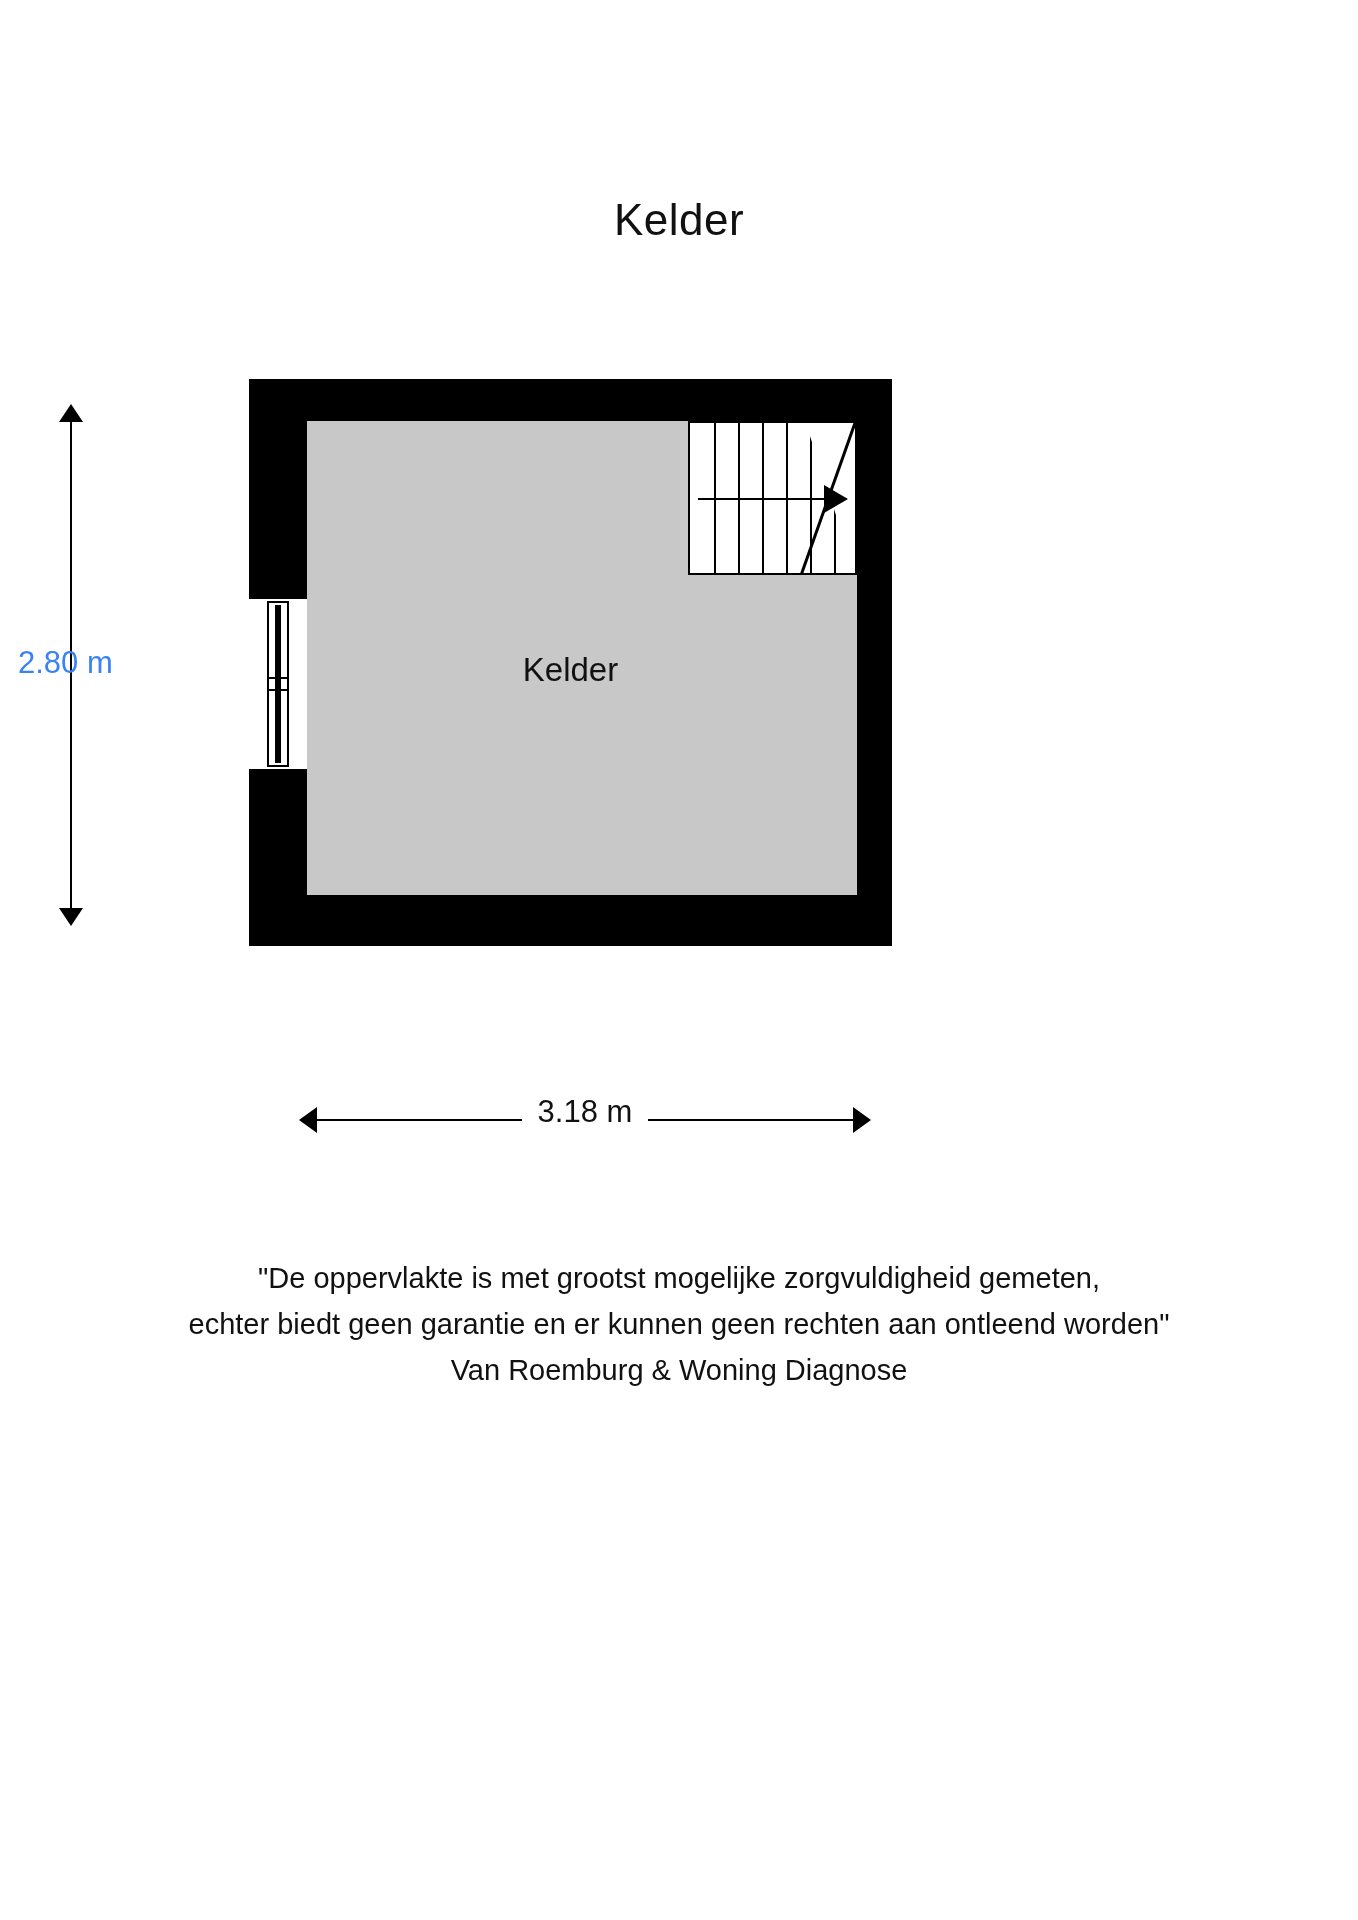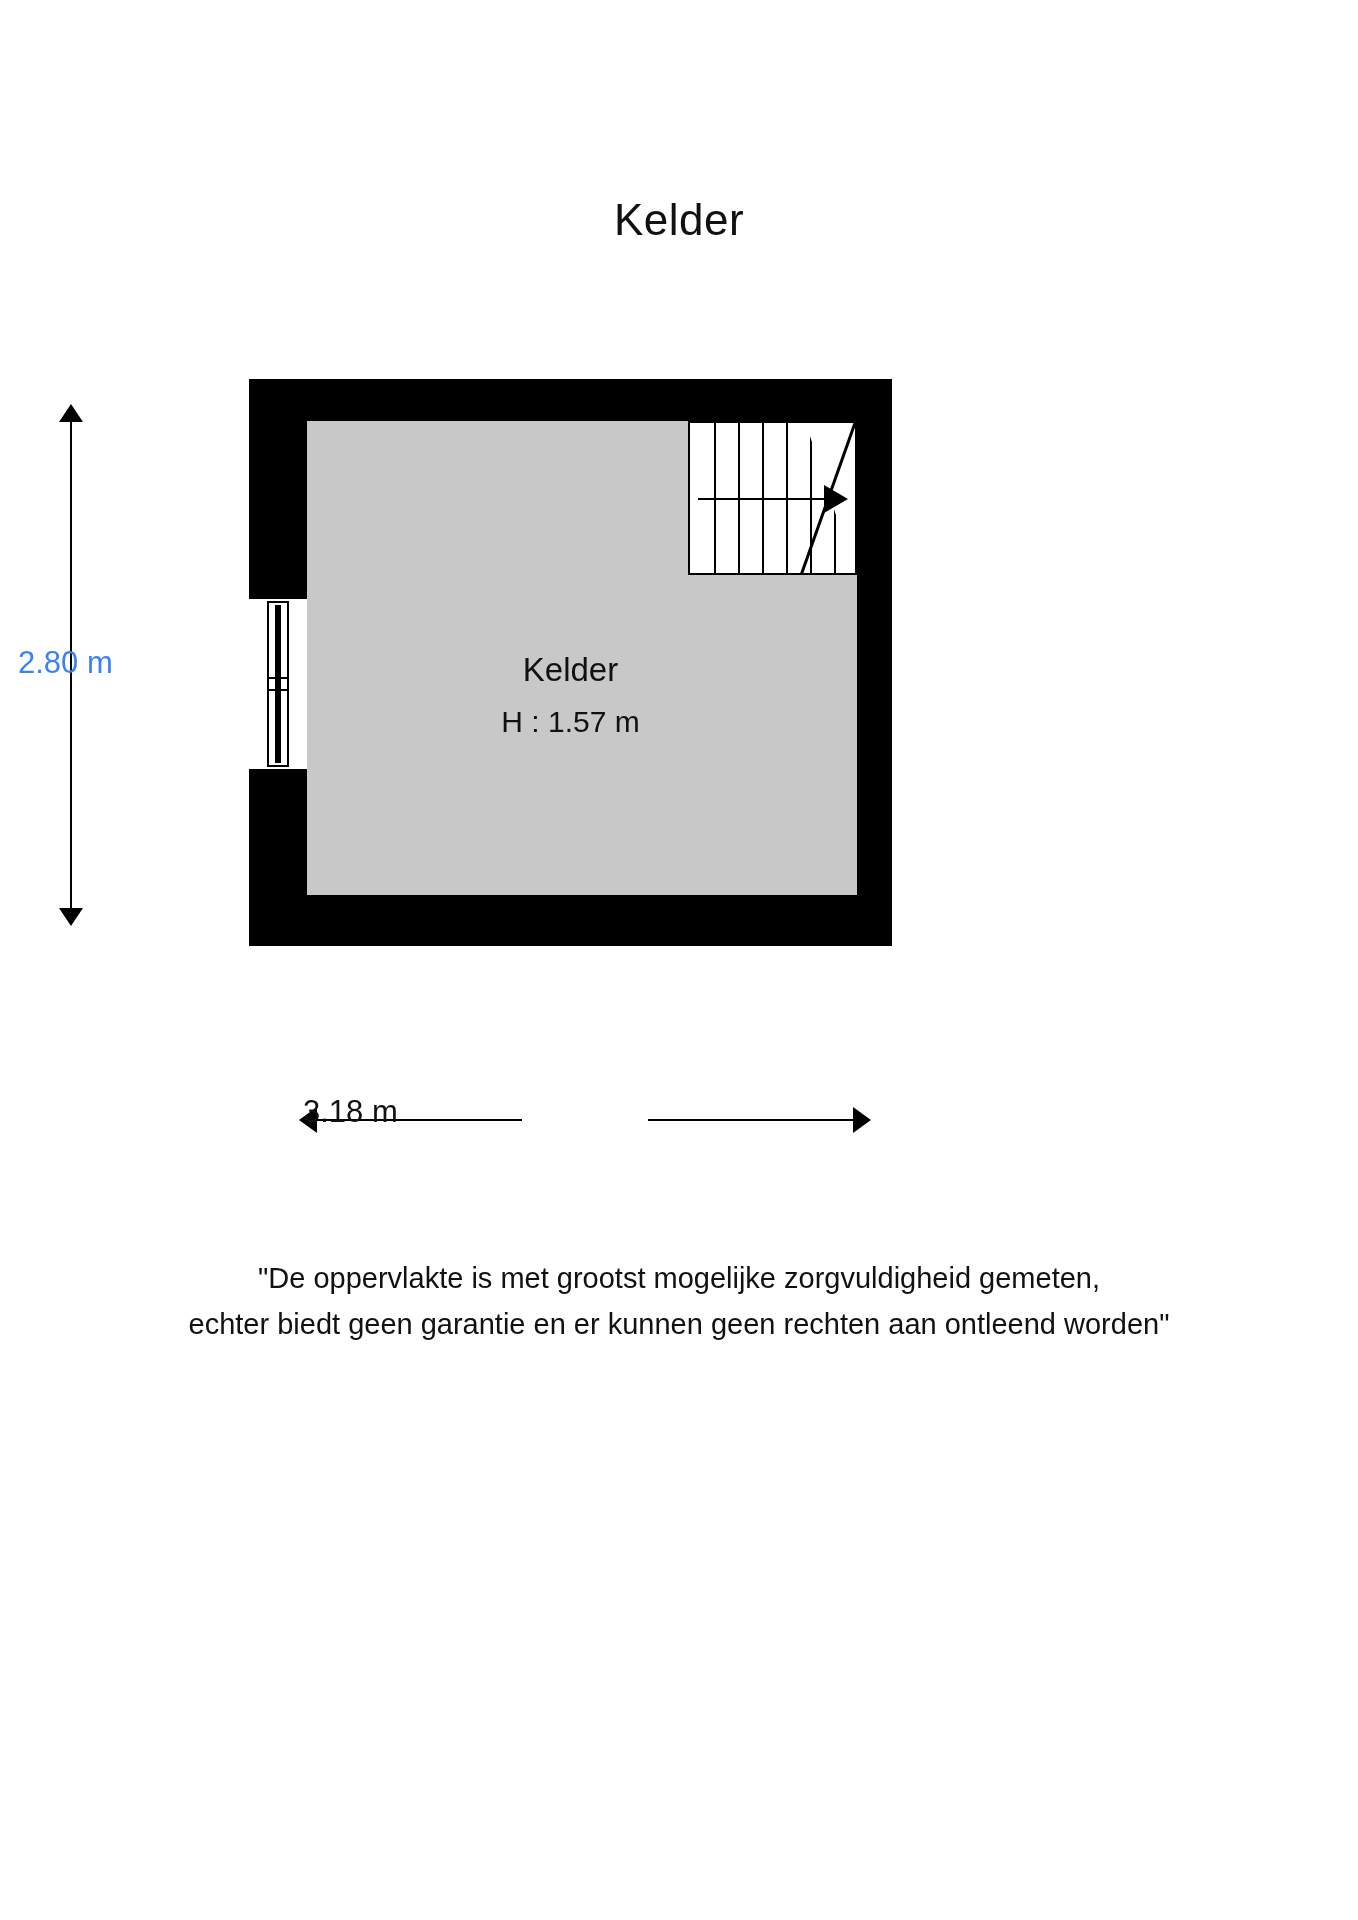--- a/index.html
+++ b/index.html
@@ -294,7 +294,6 @@
   </div>
 
   <div class="room-label room-name">Kelder</div>
-  <div class="room-label room-height">H : 1.57 m</div>
 </div>
 
 <div class="dim-v"></div>

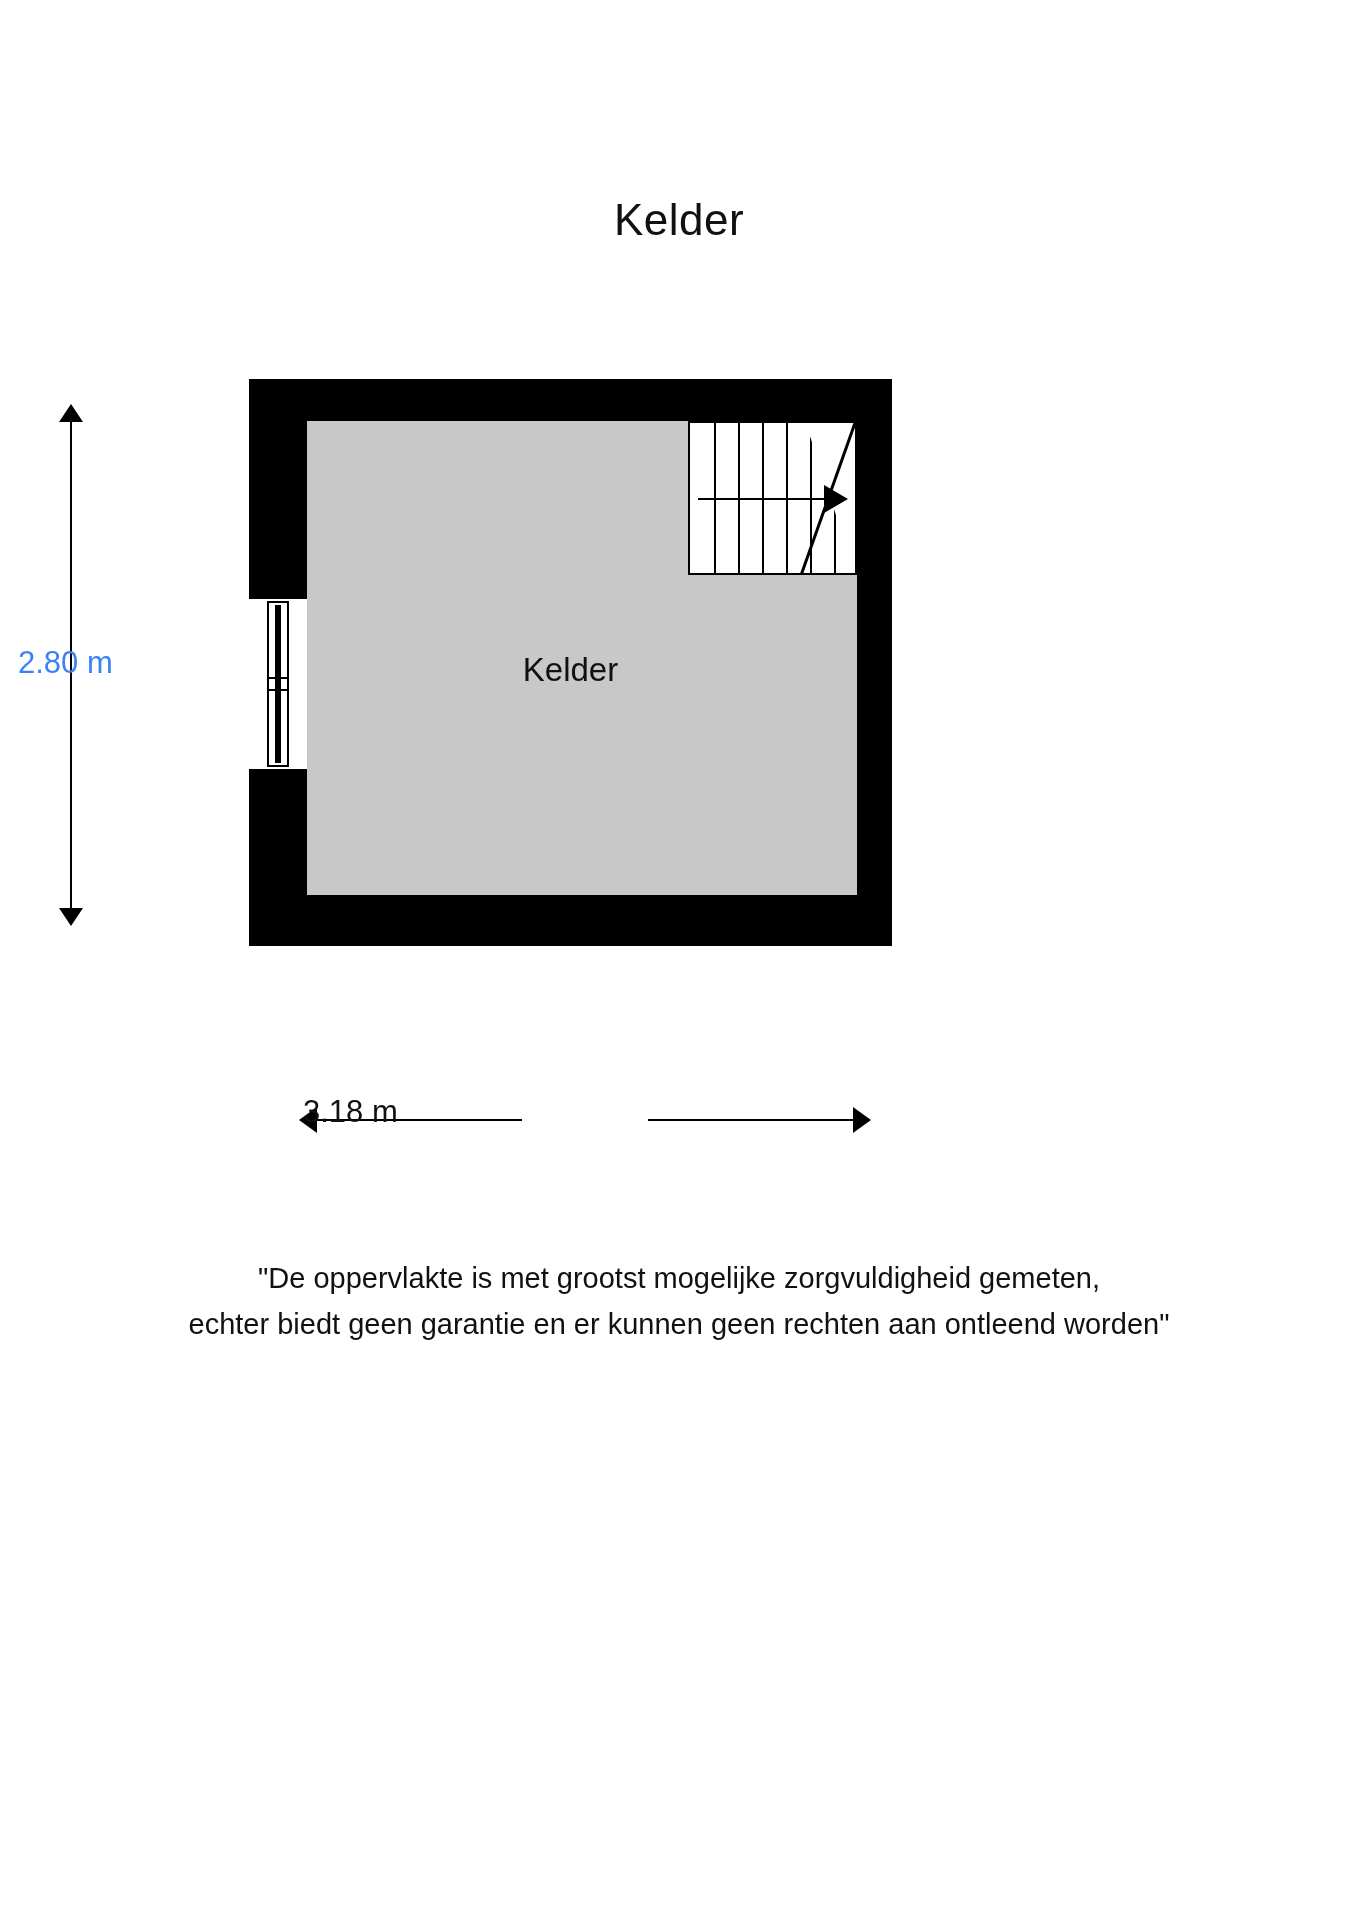--- a/index.html
+++ b/index.html
@@ -248,6 +248,7 @@
     left: 0;
     top: -25px;
     width: 564px;
+    text-align: center;
     font-size: 31px;
     color: #111;
   }

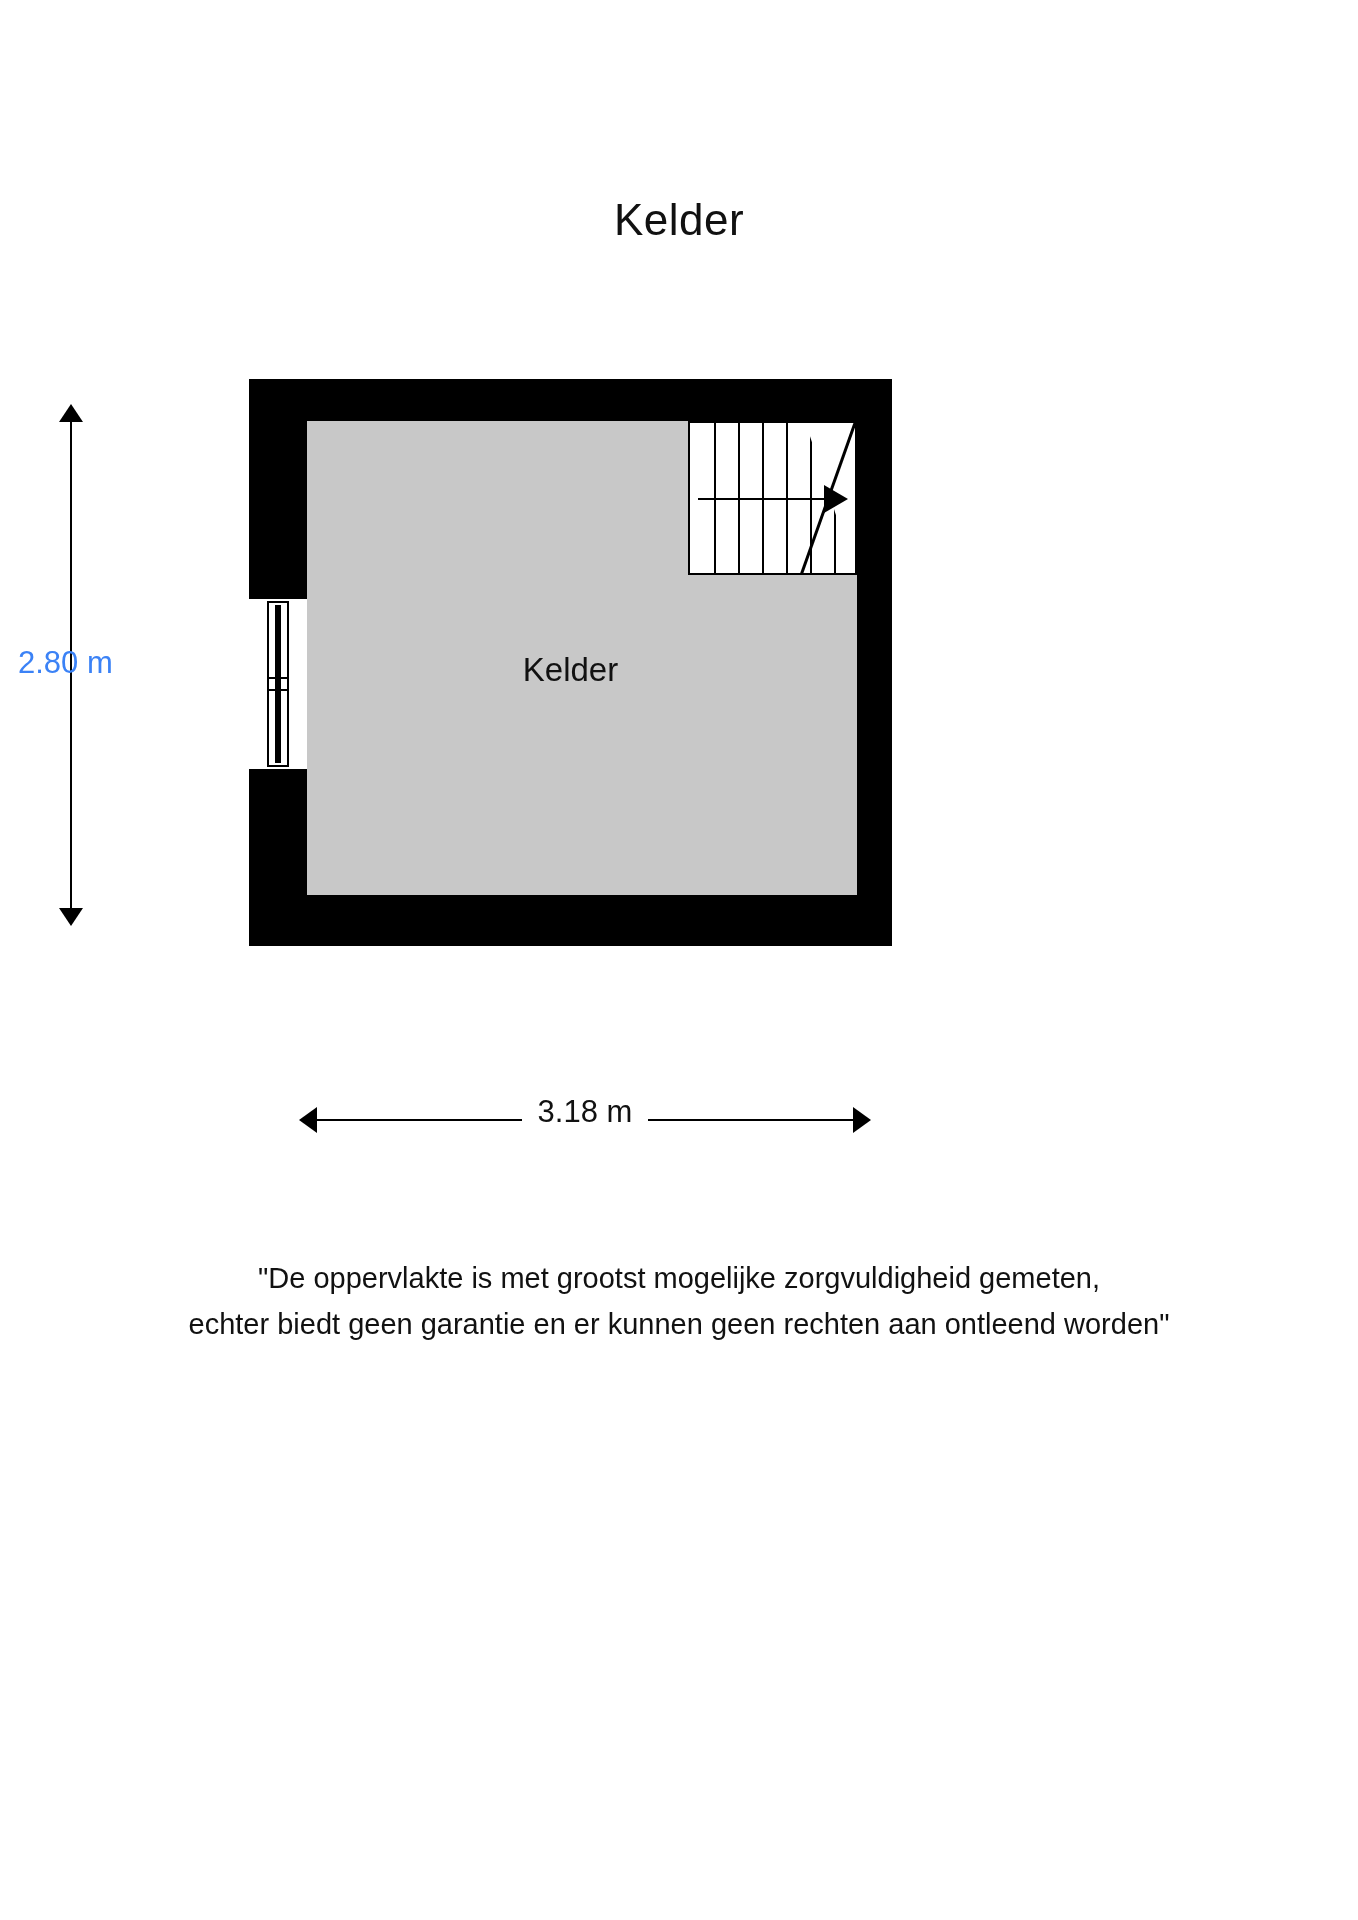--- a/index.html
+++ b/index.html
@@ -309,6 +309,7 @@
 <div class="disclaimer">
   <div>"De oppervlakte is met grootst mogelijke zorgvuldigheid gemeten,</div>
   <div>echter biedt geen garantie en er kunnen geen rechten aan ontleend worden"</div>
+  <div>Van Roemburg &amp; Woning Diagnose</div>
 </div>
 
 </body></html>

